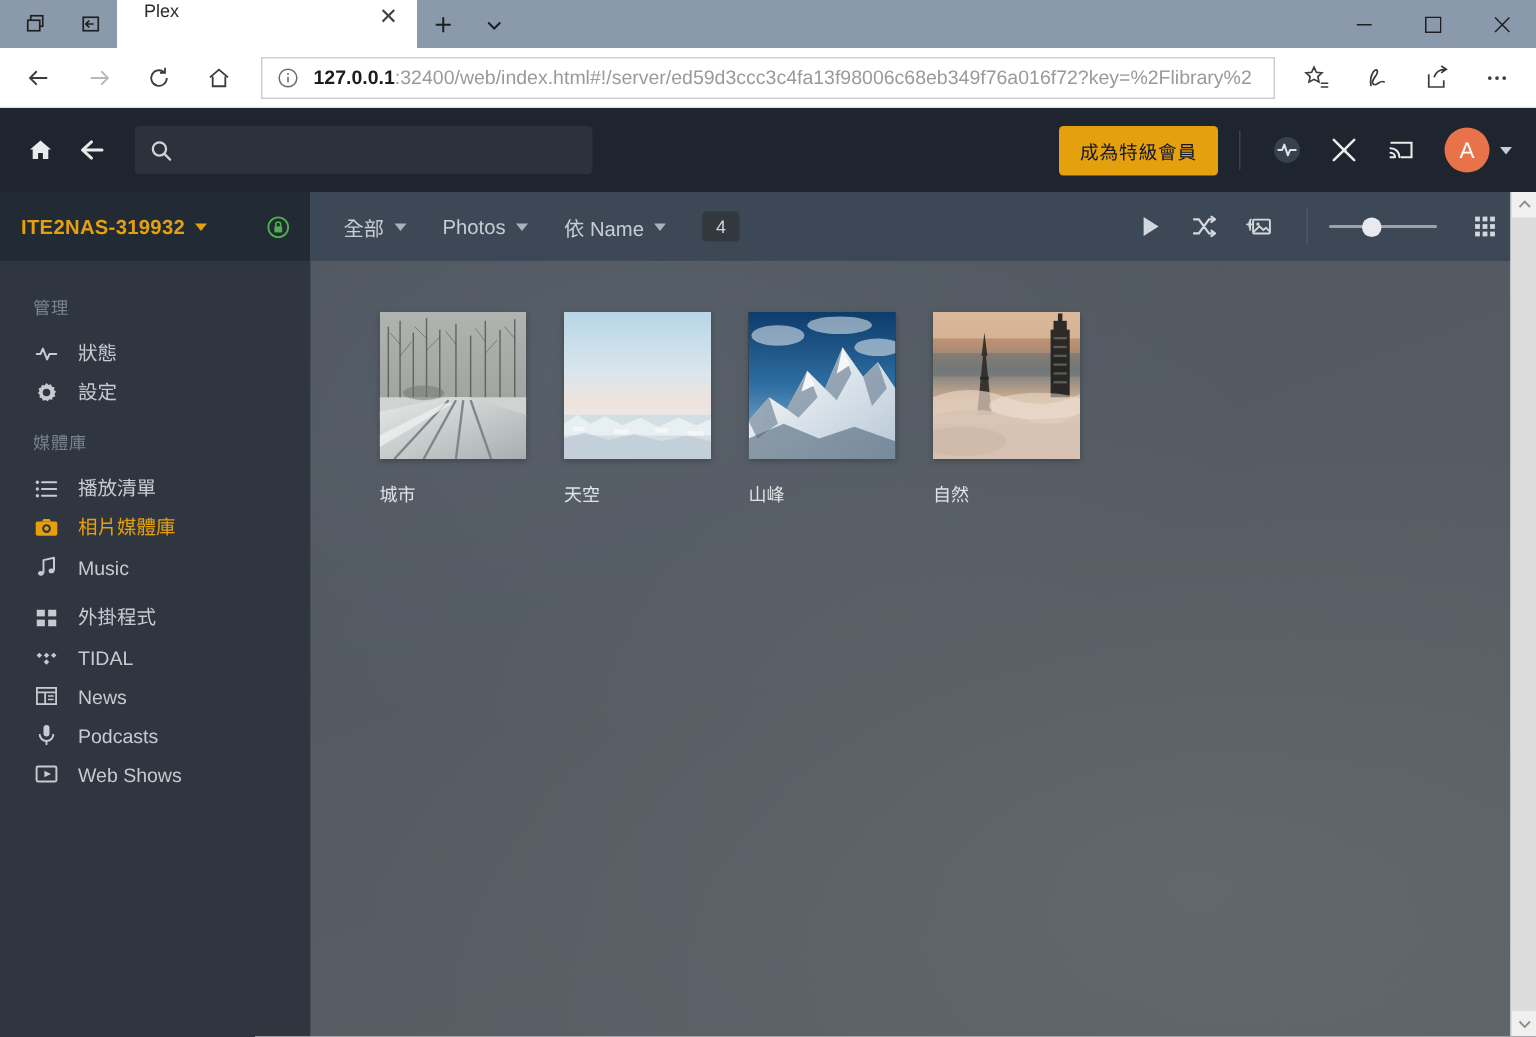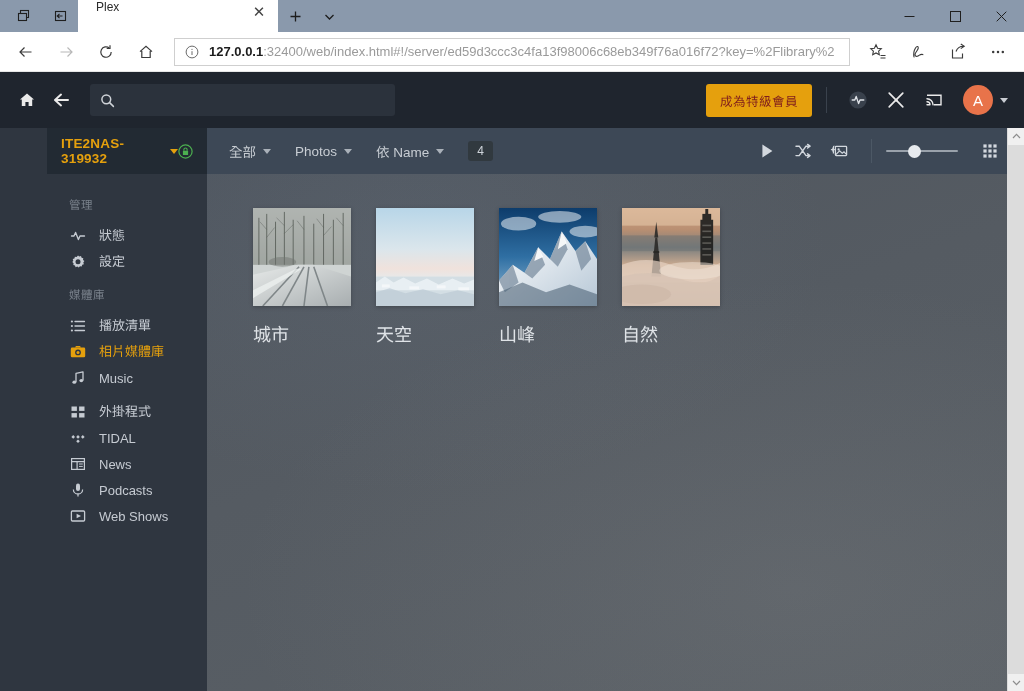--- a/index.html
+++ b/index.html
@@ -191,7 +191,7 @@
   }
   .premium-btn {
     background: #e5a00d;
-    color: #7f1d1d;
+    color: #0f172a;
     font-size: 12.5px;
     padding: 7px 14px;
     border-radius: 3px;

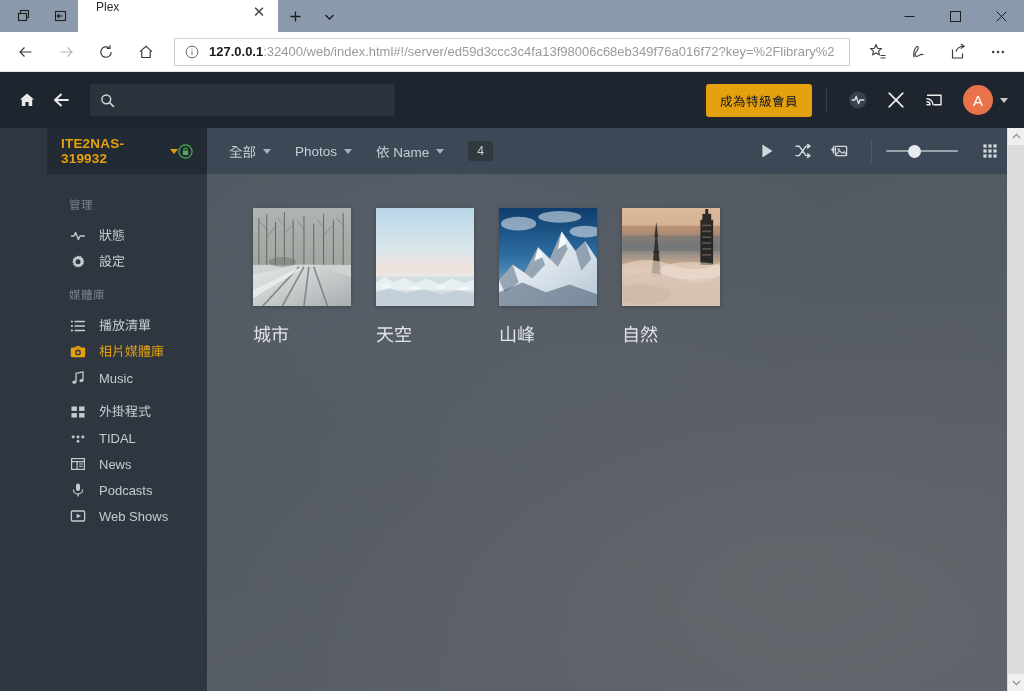--- a/index.html
+++ b/index.html
@@ -235,7 +235,6 @@
     display: flex;
     flex-direction: column;
     overflow: hidden;
-    padding-left: 47px;
   }
   .server-row {
     height: 46px;

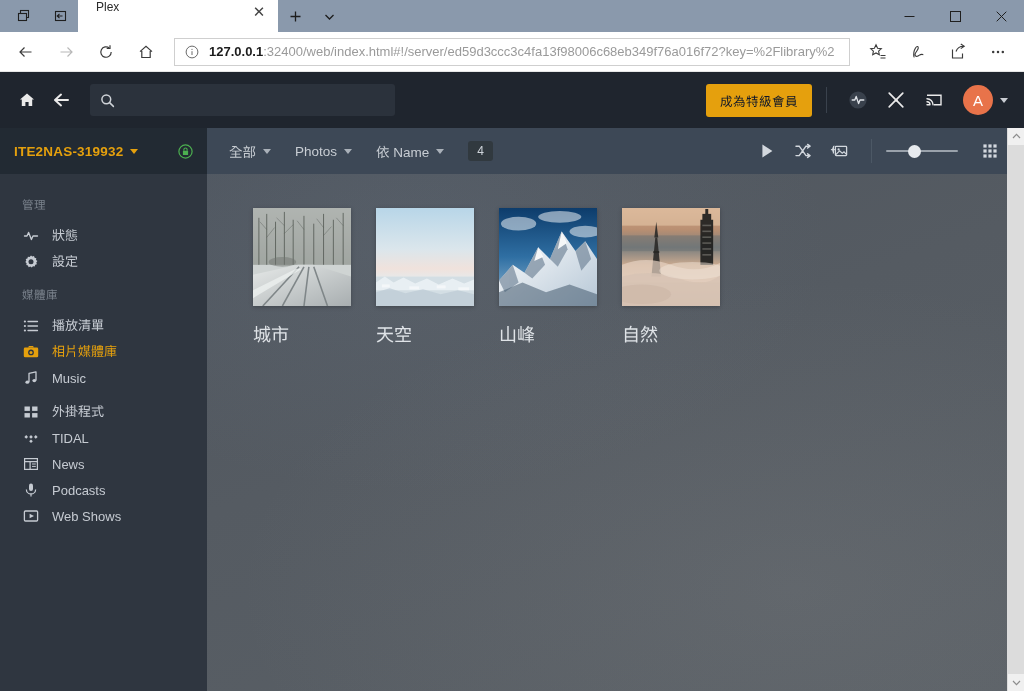--- a/index.html
+++ b/index.html
@@ -399,7 +399,7 @@
   .album-thumb svg { display: block; width: 100%; height: 100%; }
   .album-title {
     color: #dfe3e7;
-    font-size: 18px;
+    font-size: 12px;
     margin-top: 14px;
     white-space: nowrap;
     overflow: hidden;

